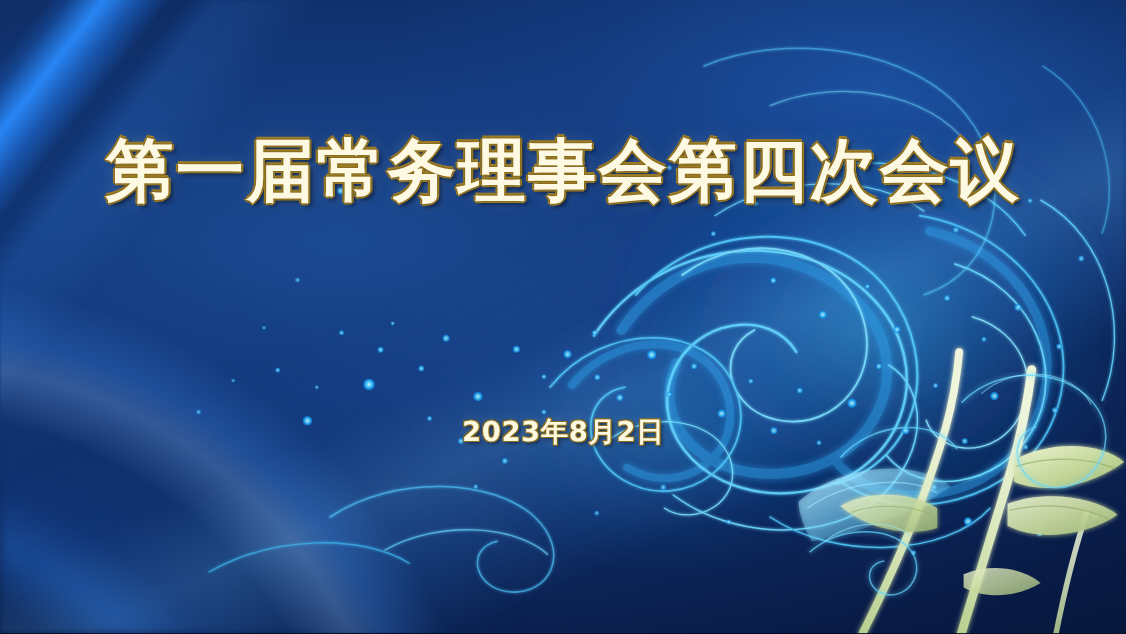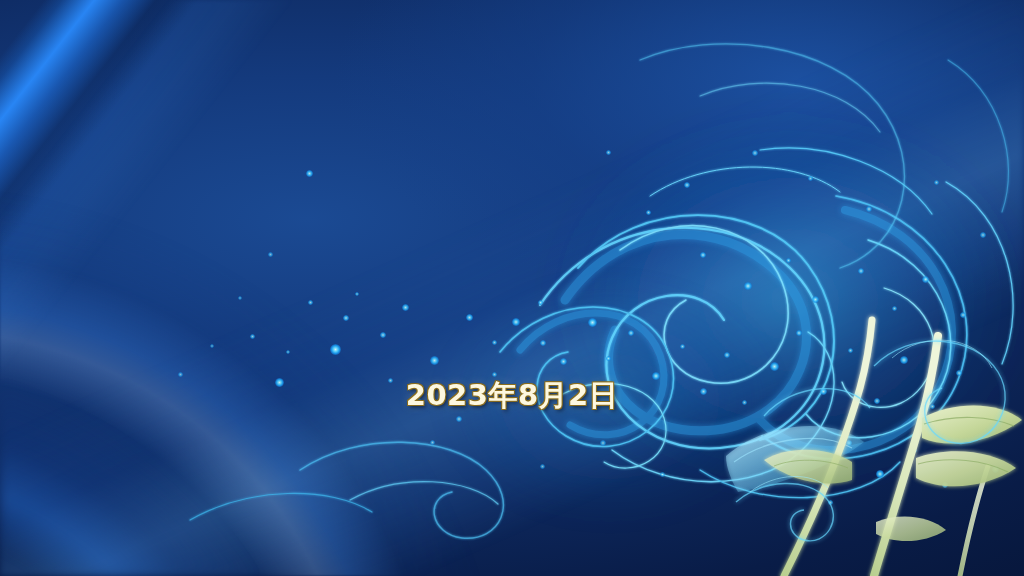--- a/index.html
+++ b/index.html
@@ -387,6 +387,7 @@
   </div>
 
   <div class="text-block">
+    <span class="title-line title-line-2">第一届常务理事会第四次会议</span>
   </div>
 
   <div class="date-line">2023年8月2日</div>

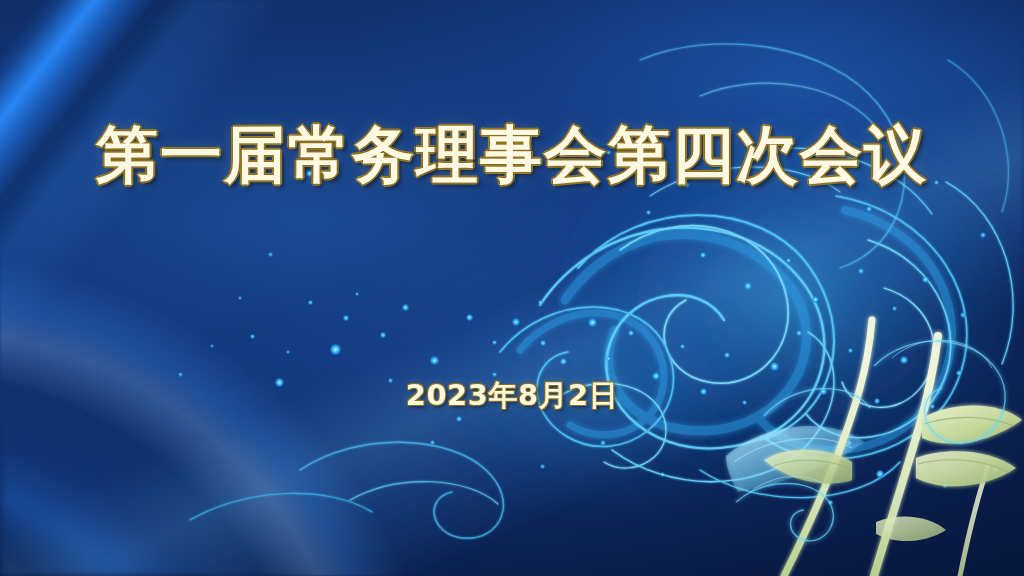--- a/index.html
+++ b/index.html
@@ -166,7 +166,7 @@
     text-align: center;
     font-family: "DejaVu Sans", "Liberation Sans", sans-serif;
     font-weight: 700;
-    font-size: 29px;
+    font-size: 25px;
     letter-spacing: 0.5px;
     color: #fdf8e0;
     text-shadow:

